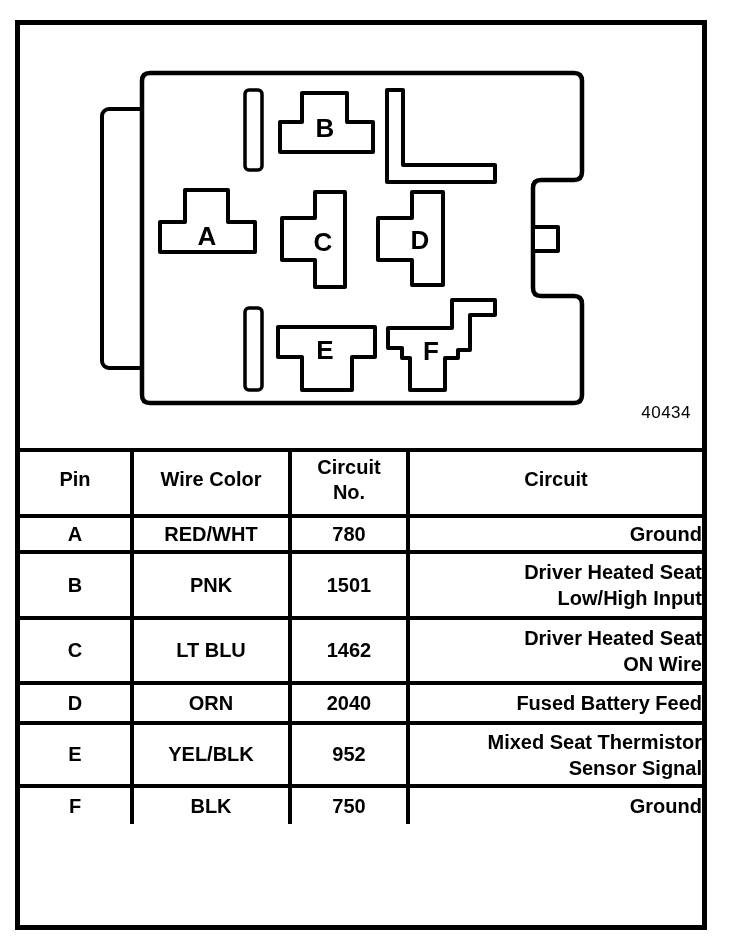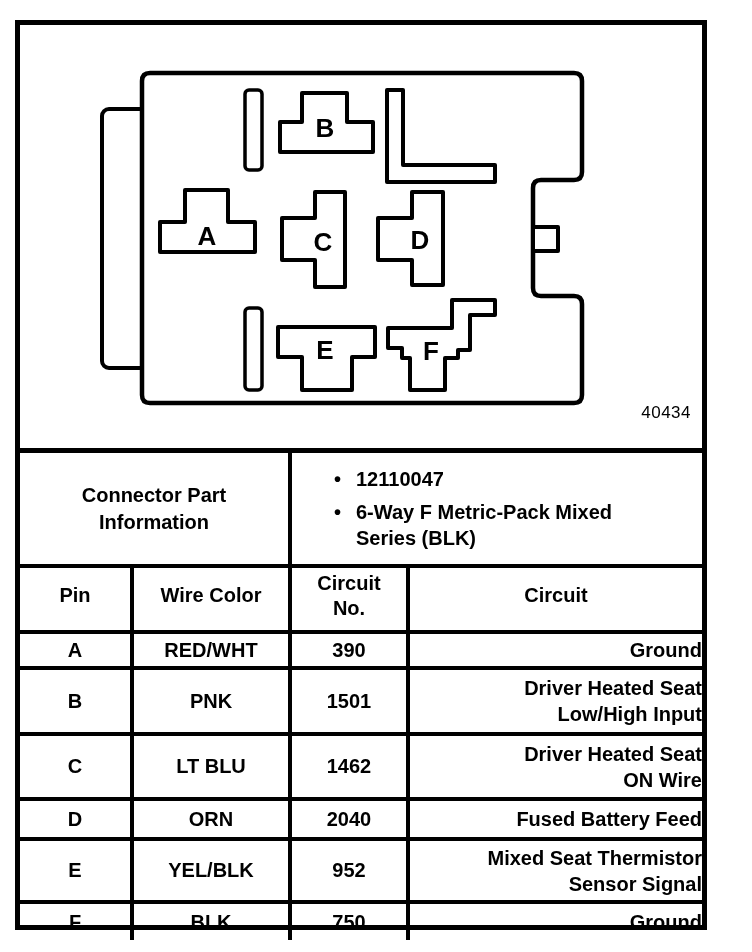--- a/index.html
+++ b/index.html
@@ -90,26 +90,6 @@
           <col class="col-func">
       </colgroup>
       <tbody>
-          <tr class="part-info" style="height:103px;">
-        <td colspan="2">
-          <div class="part-title">
-            <div>Connector Part</div>
-            <div>Information</div>
-          </div>
-        </td>
-        <td colspan="2" style="vertical-align:top;">
-          <div class="bullet-list">
-            <div class="bullet-item">
-              <span class="bullet-dot">•</span>
-              <span class="bullet-text">12110047</span>
-            </div>
-            <div class="bullet-item">
-              <span class="bullet-dot">•</span>
-              <span class="bullet-text">6-Way F Metric-Pack Mixed Series (BLK)</span>
-            </div>
-          </div>
-        </td>
-      </tr>
       <tr class="hdr" style="height:66px;">
         <td>
               <div class="hcell">Pin</div>

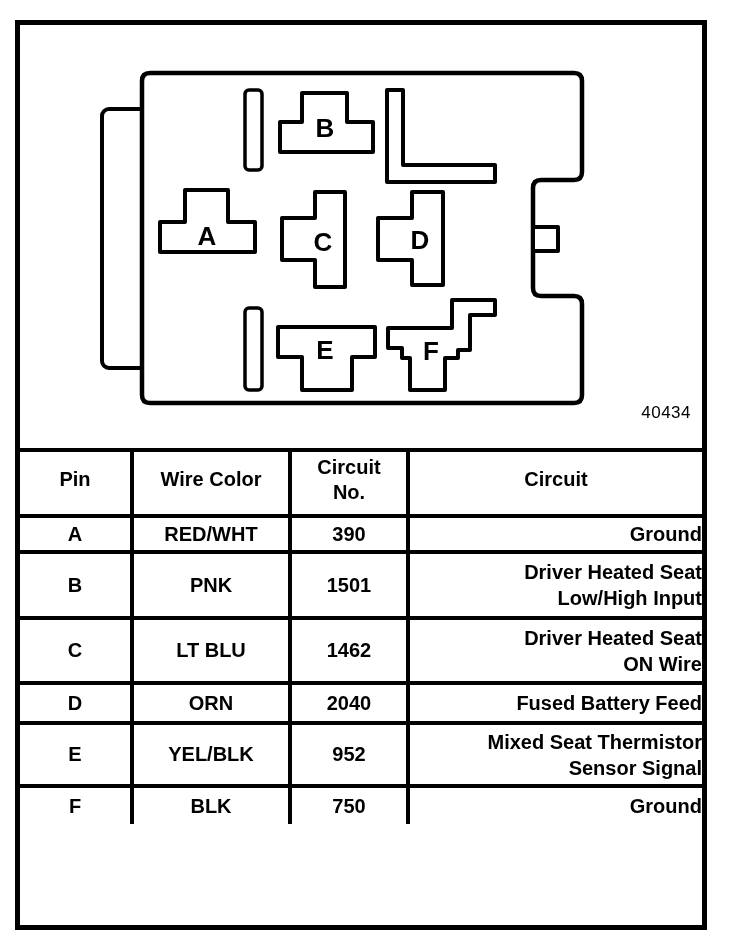--- a/index.html
+++ b/index.html
@@ -108,7 +108,7 @@
       <tr style="height:36px;">
         <td class="cell-center">A</td>
         <td class="cell-center">RED/WHT</td>
-        <td class="cell-center">390</td>
+        <td class="cell-center">780</td>
         <td class="cell-func">
           <div>Ground</div>
           <div></div>

